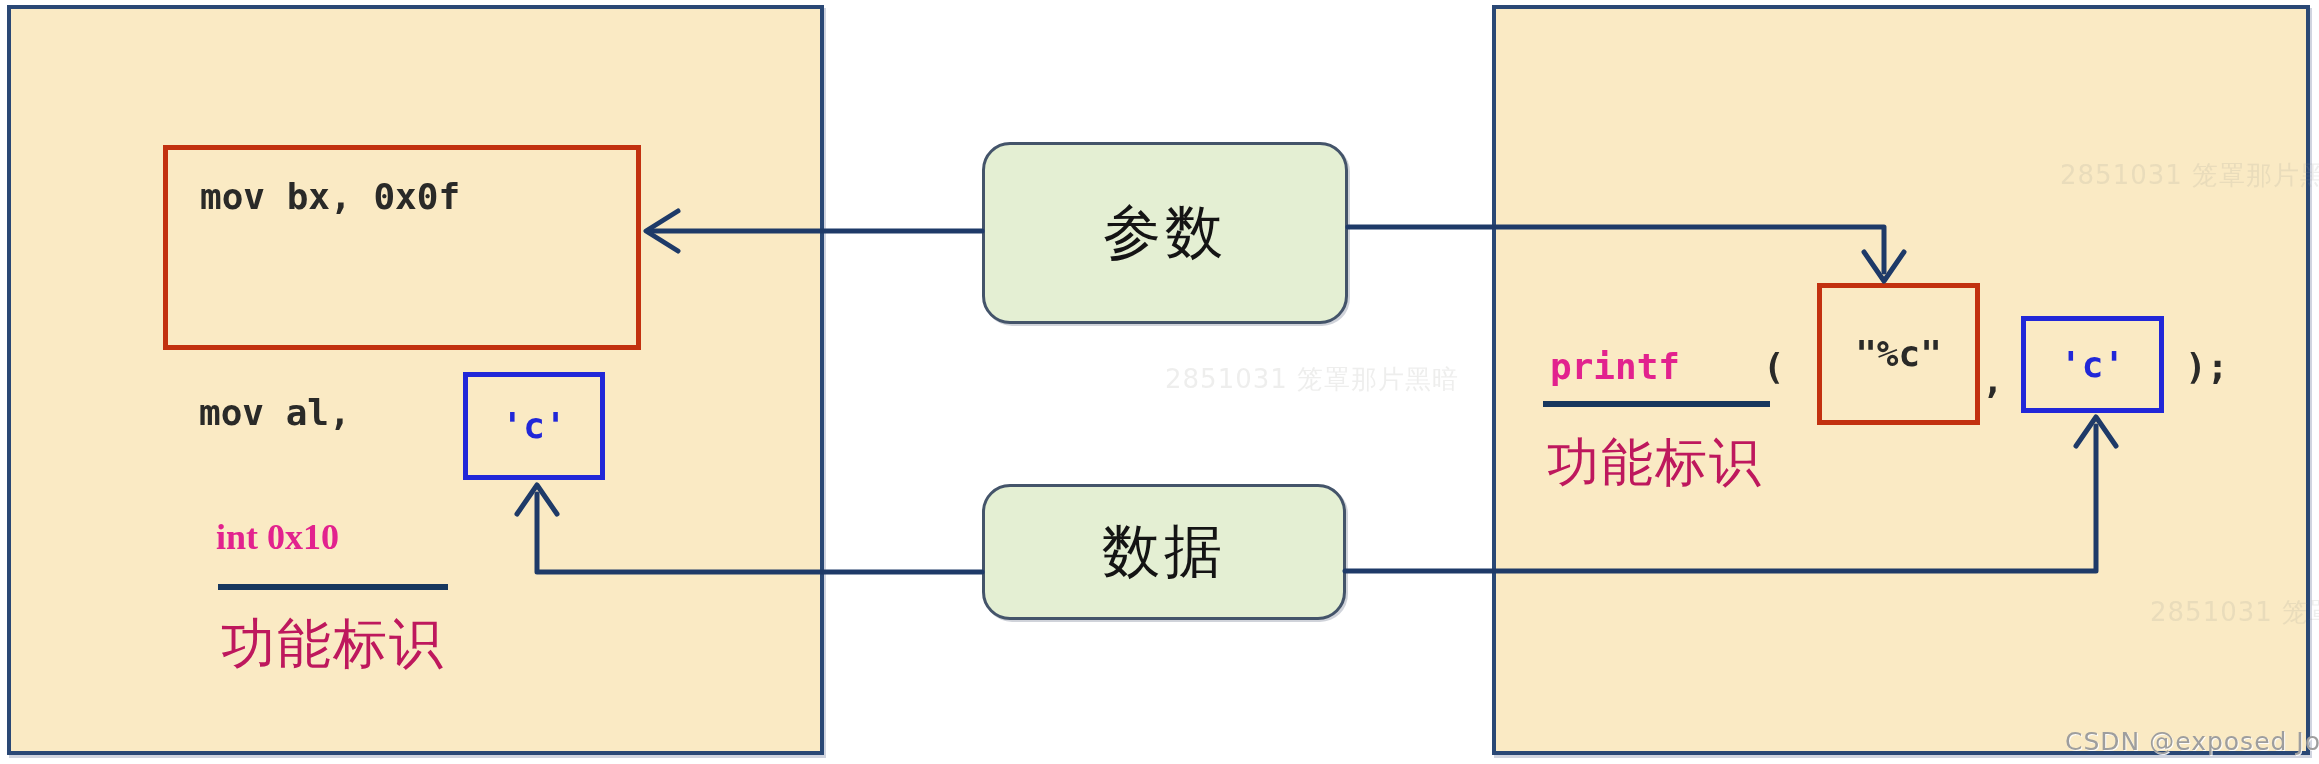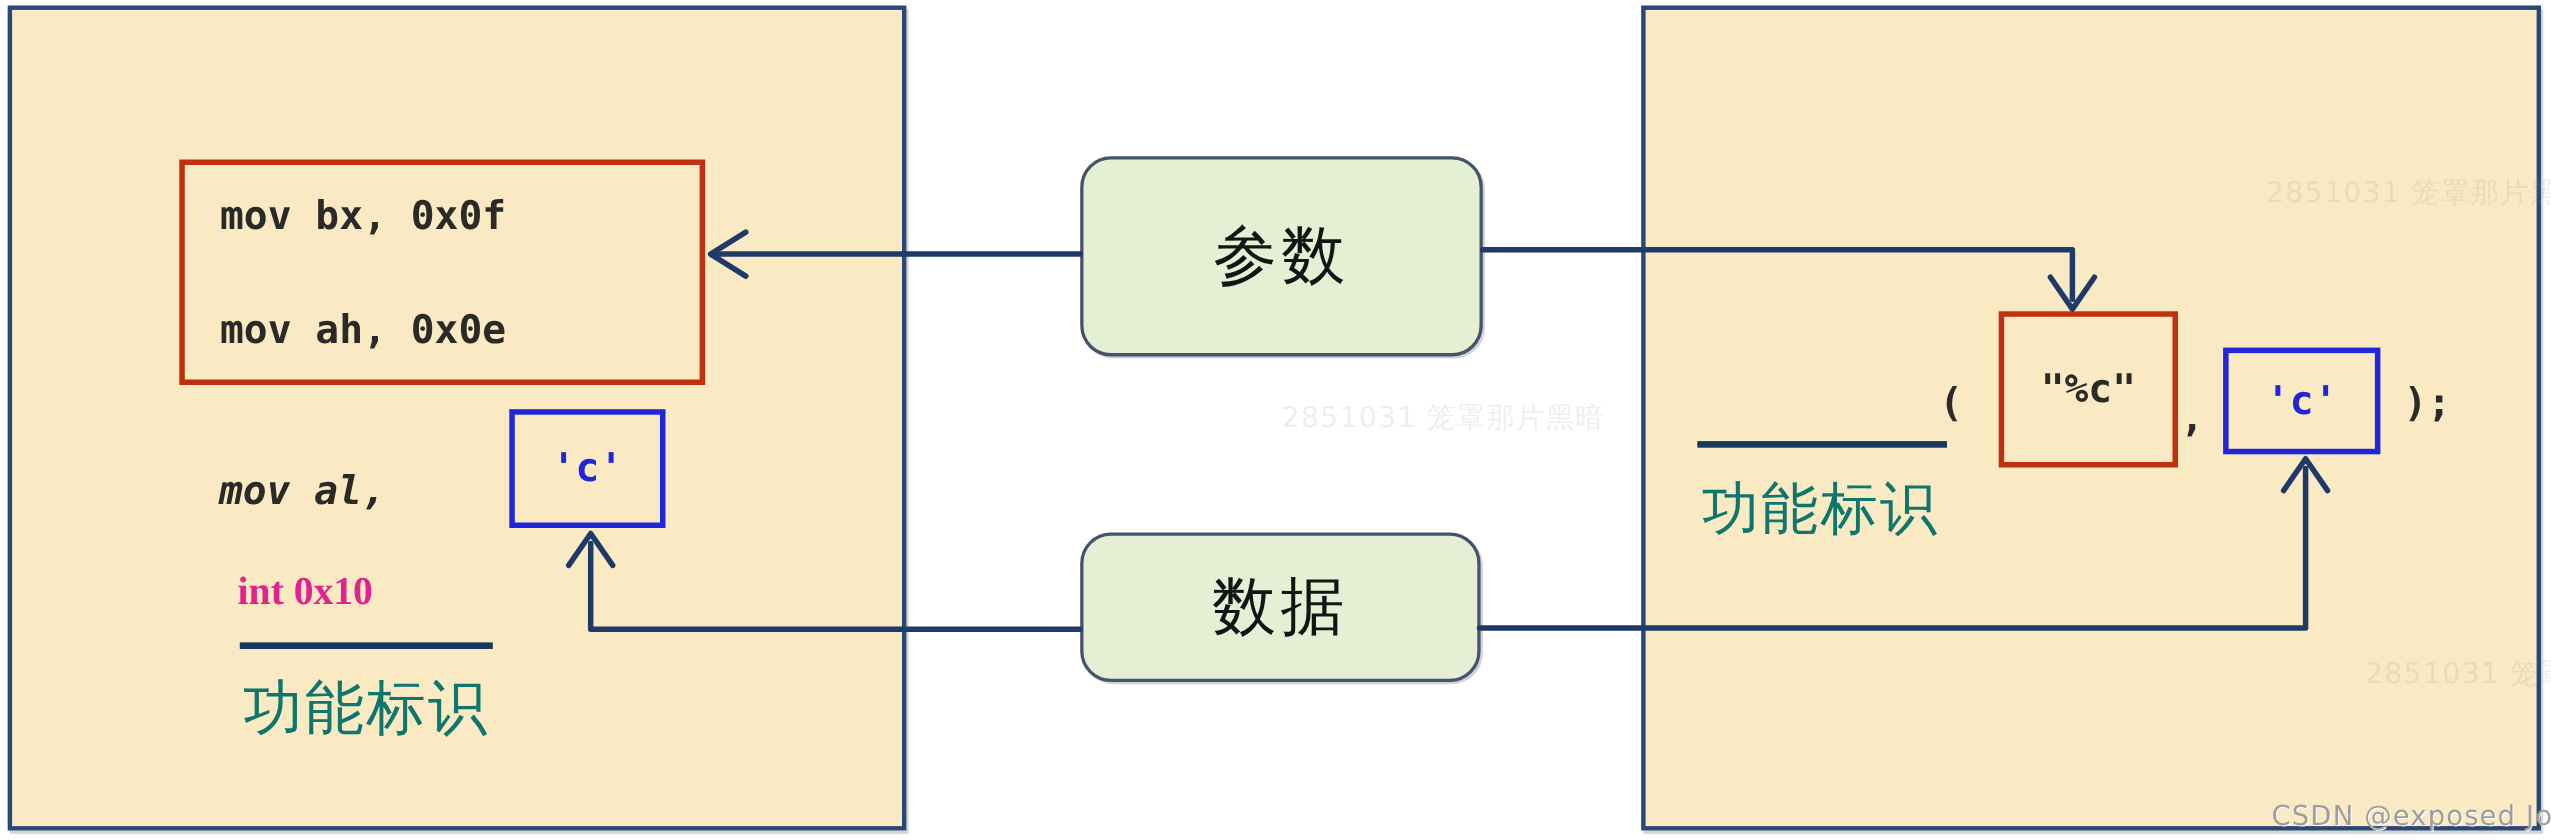--- a/index.html
+++ b/index.html
@@ -66,7 +66,6 @@
 
   <div class="hl hl-red redbox-left"></div>
   <div class="code" style="left:200px;top:168px;">mov bx, 0x0f</div>
-  <div class="code" style="left:200px;top:272px;">mov ah, 0x0e</div>
   <div class="code" style="left:199px;top:418px;font-style:italic;">mov al,</div>
   <div class="hl hl-blue bluebox-left">
     <span class="code bluetext" style="position:static;">'c'</span>

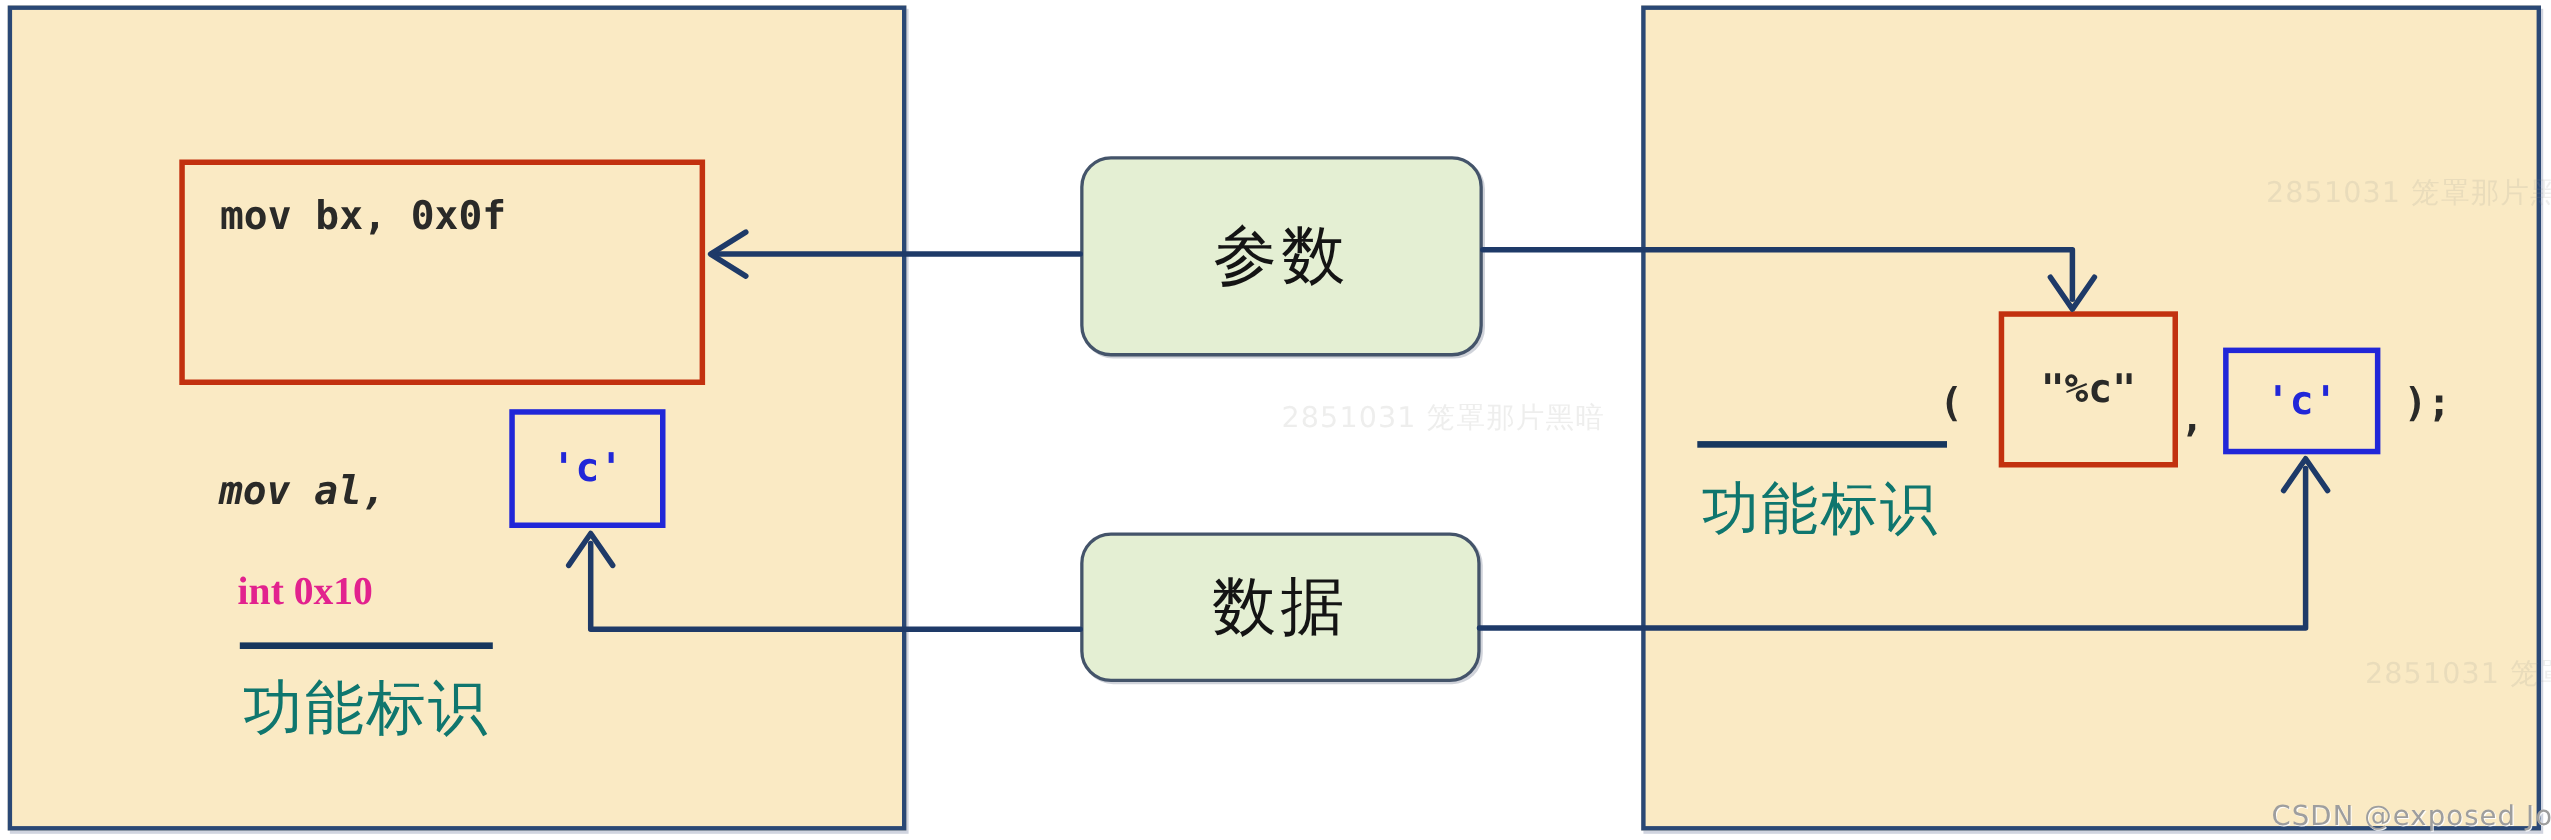--- a/index.html
+++ b/index.html
@@ -81,6 +81,7 @@
     <span>数据</span>
   </div>
 
+  <div class="code magenta" style="left:1550px;top:338px;">printf</div>
   <div class="underline-bar" style="left:1543px;top:401px;width:227px;"></div>
   <div class="code" style="left:1763px;top:338px;">(</div>
   <div class="hl hl-red redbox-right">

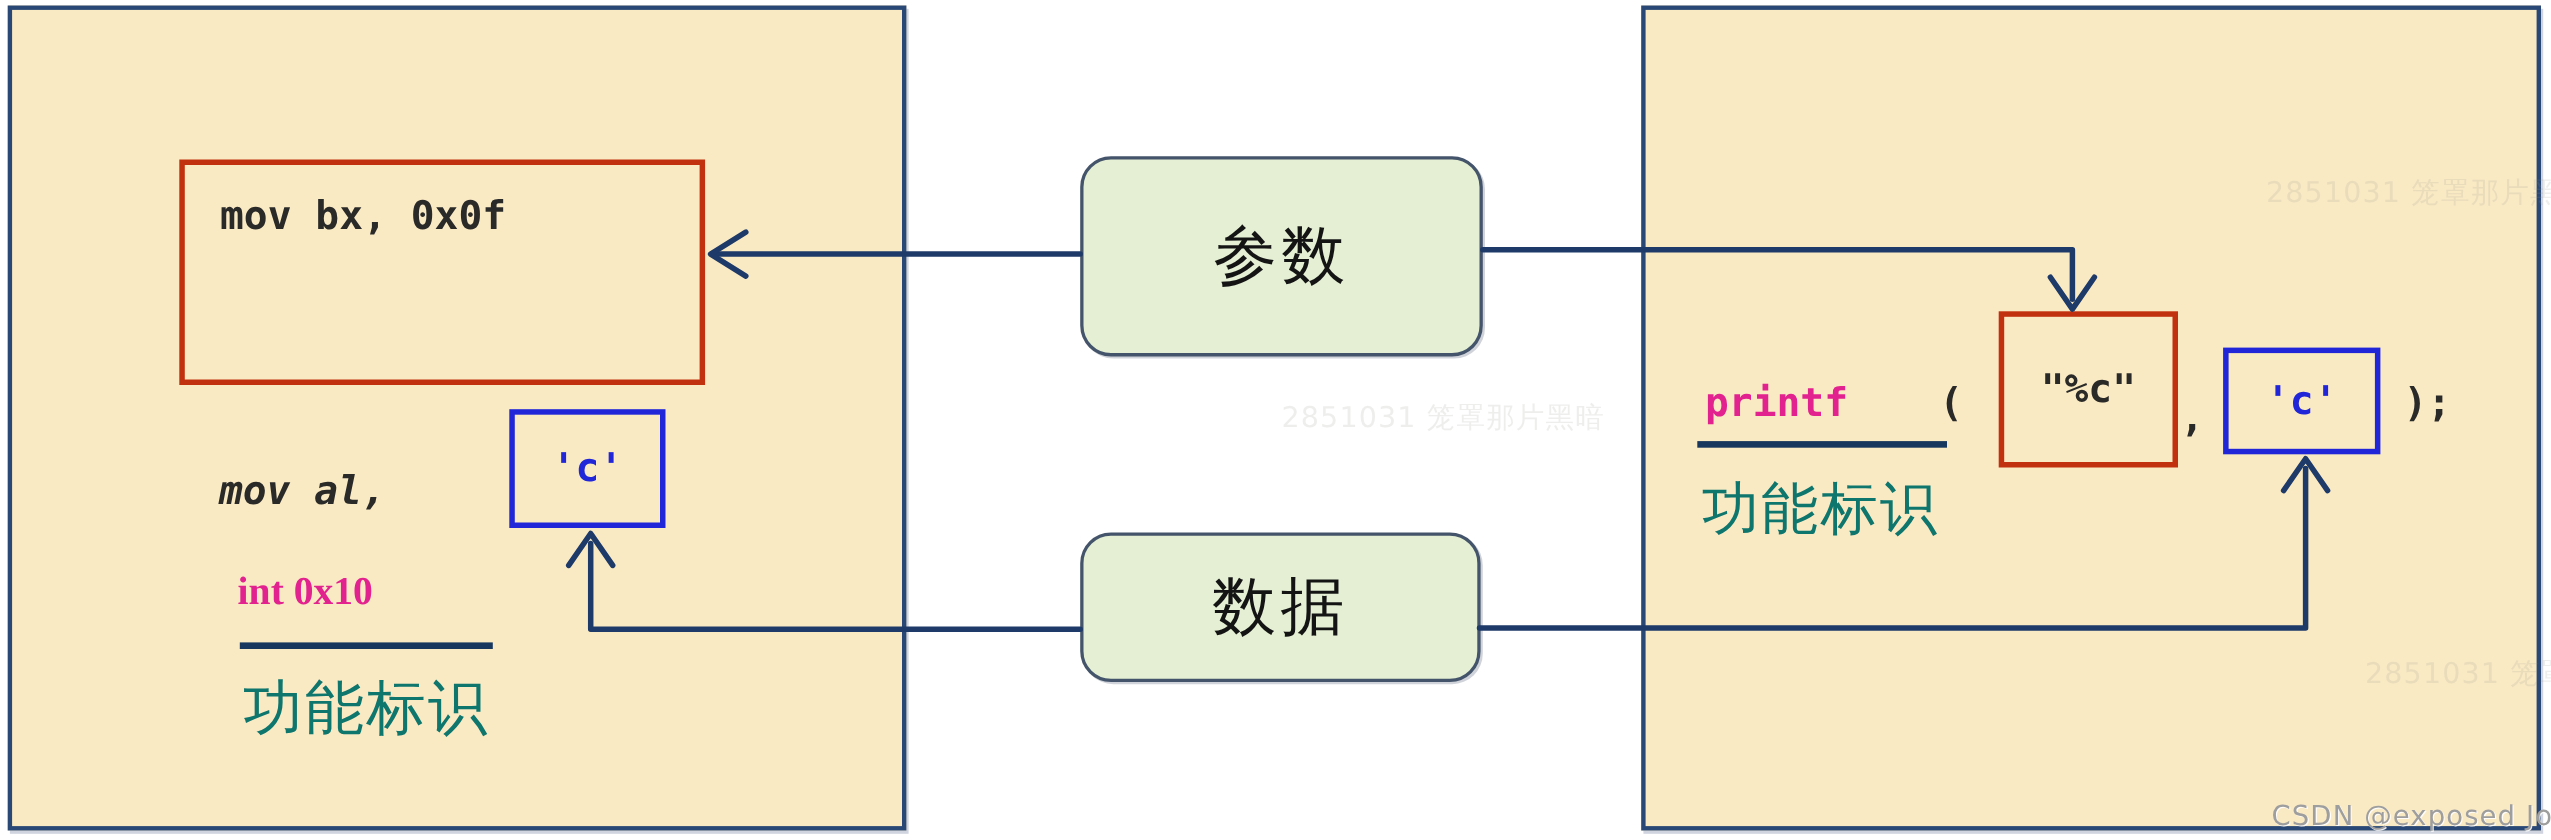--- a/index.html
+++ b/index.html
@@ -66,7 +66,7 @@
 
   <div class="hl hl-red redbox-left"></div>
   <div class="code" style="left:200px;top:168px;">mov bx, 0x0f</div>
-  <div class="code" style="left:199px;top:418px;font-style:italic;">mov al,</div>
+  <div class="code" style="left:199px;top:384px;">mov al,</div>
   <div class="hl hl-blue bluebox-left">
     <span class="code bluetext" style="position:static;">'c'</span>
   </div>

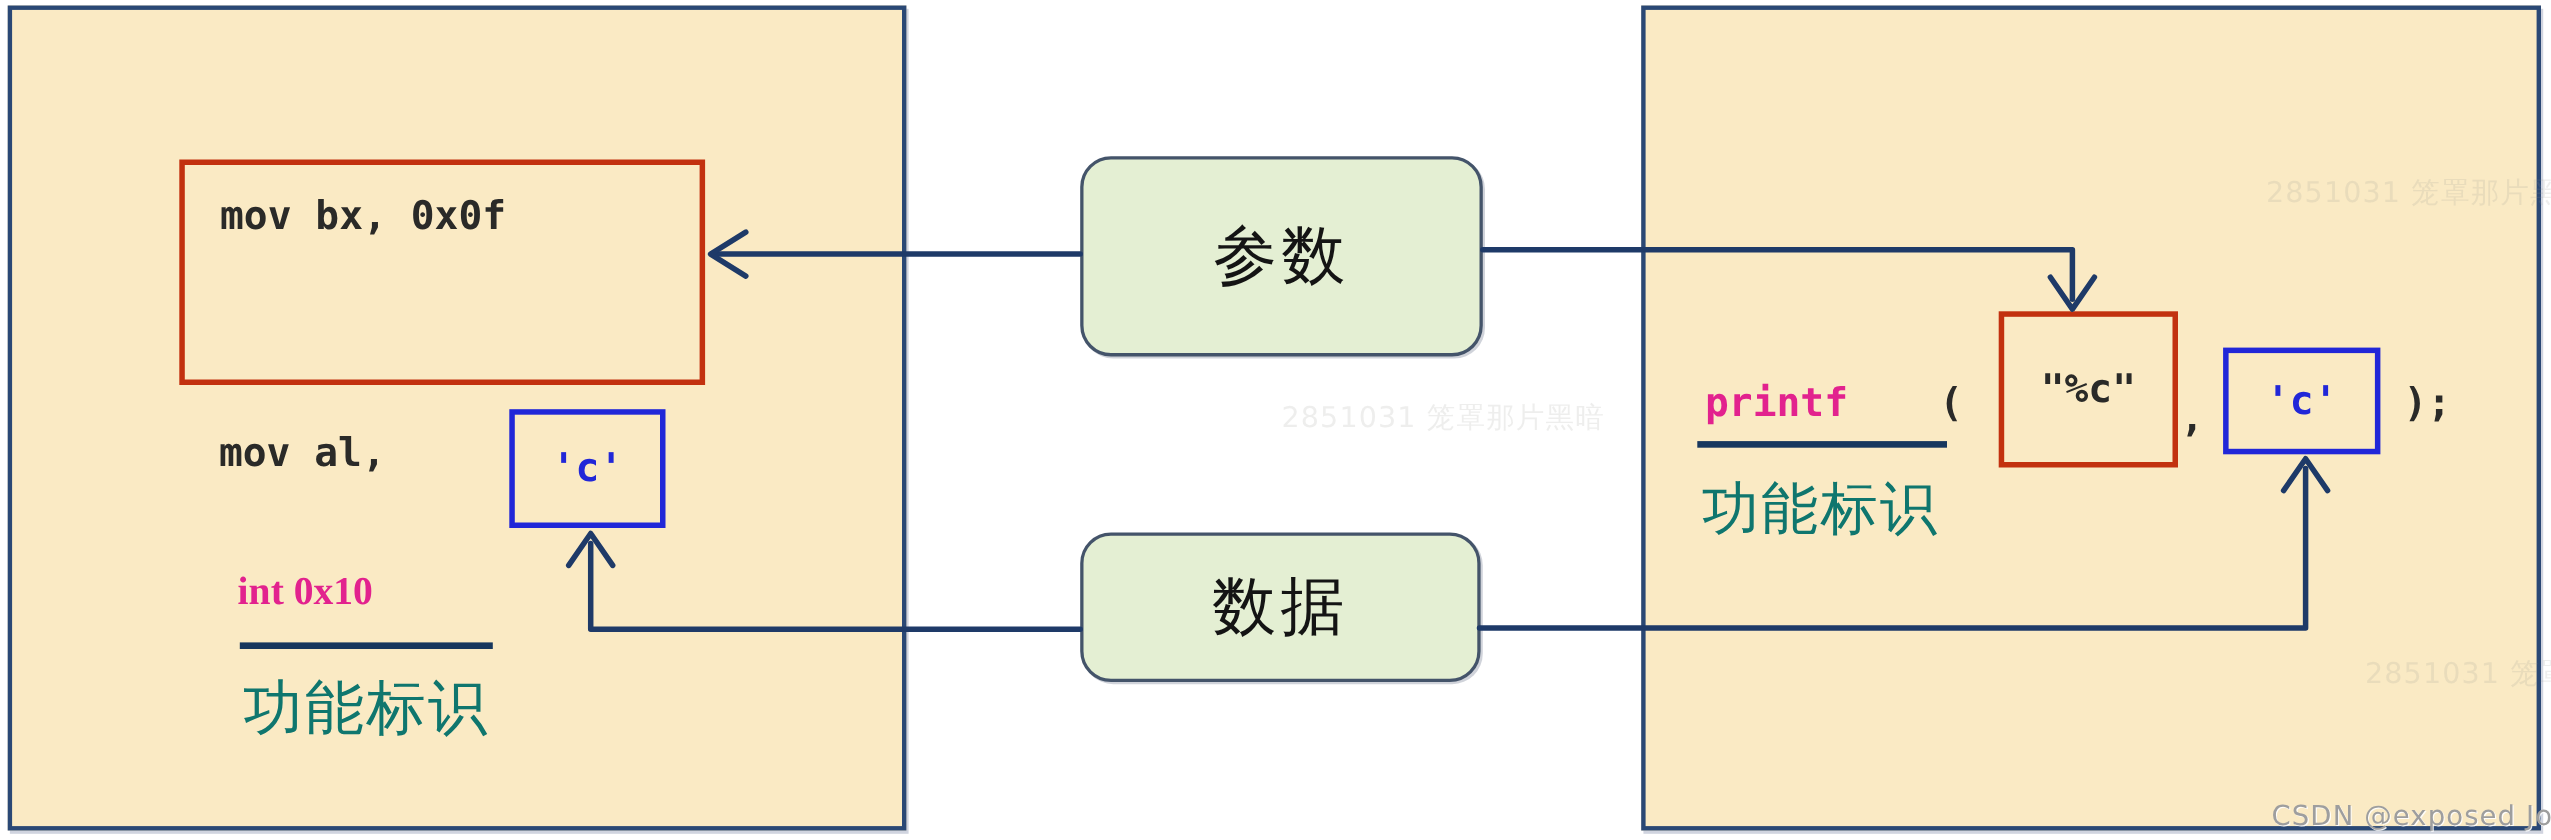--- a/index.html
+++ b/index.html
@@ -44,7 +44,7 @@
   
   .underline-bar{position:absolute;background:#17375E;height:6px;}
   .caption{
-    position:absolute;color:#0f766e;font-size:54px;letter-spacing:2px;white-space:nowrap;
+    position:absolute;color:#be185d;font-size:54px;letter-spacing:2px;white-space:nowrap;
   }
   .arrow-layer{position:absolute;left:0;top:0;pointer-events:none;}
   .watermark{

